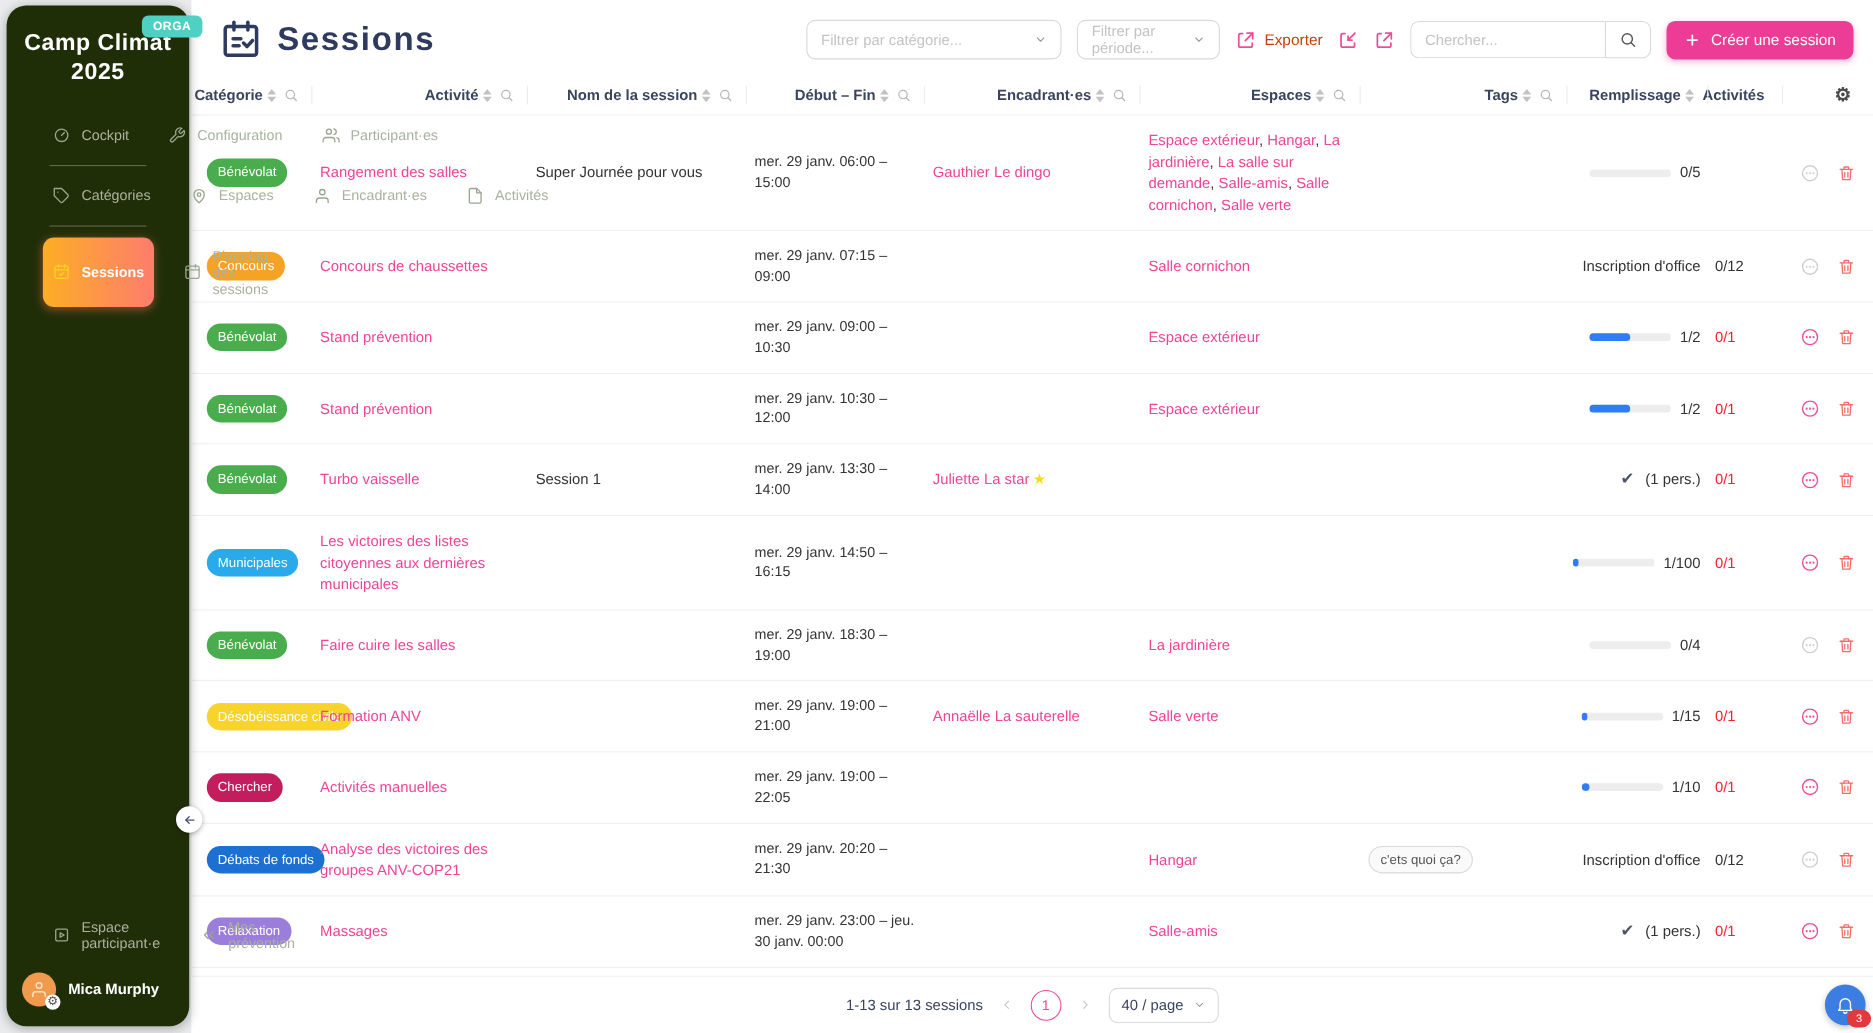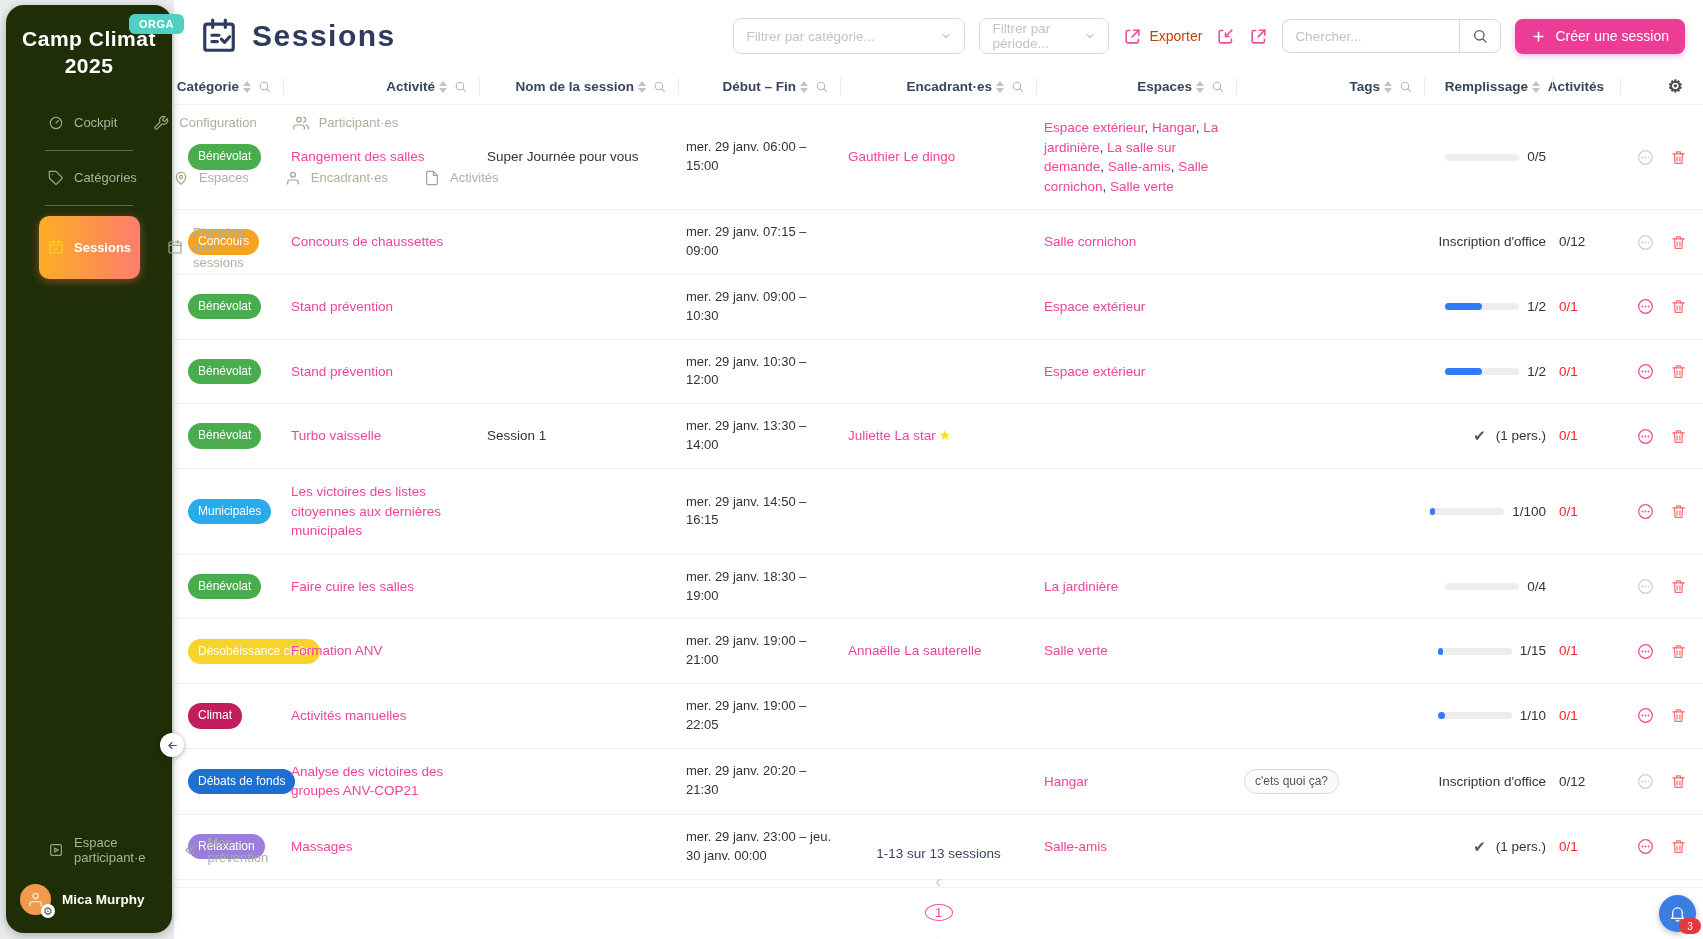--- a/index.html
+++ b/index.html
@@ -707,7 +707,7 @@
           </div>
         </div>
         <div class="trow grid-row">
-          <div class="td td-category"><span class="badge" style="background: rgb(194, 29, 92);">Climat</span></div>
+          <div class="td td-category"><span class="badge" style="background: rgb(194, 29, 92);">Chercher</span></div>
           <div class="td td-activity"><span class="link">Activités manuelles</span></div>
           <div class="td td-name"></div>
           <div class="td td-date">mer. 29 janv. 19:00 – 22:05</div>

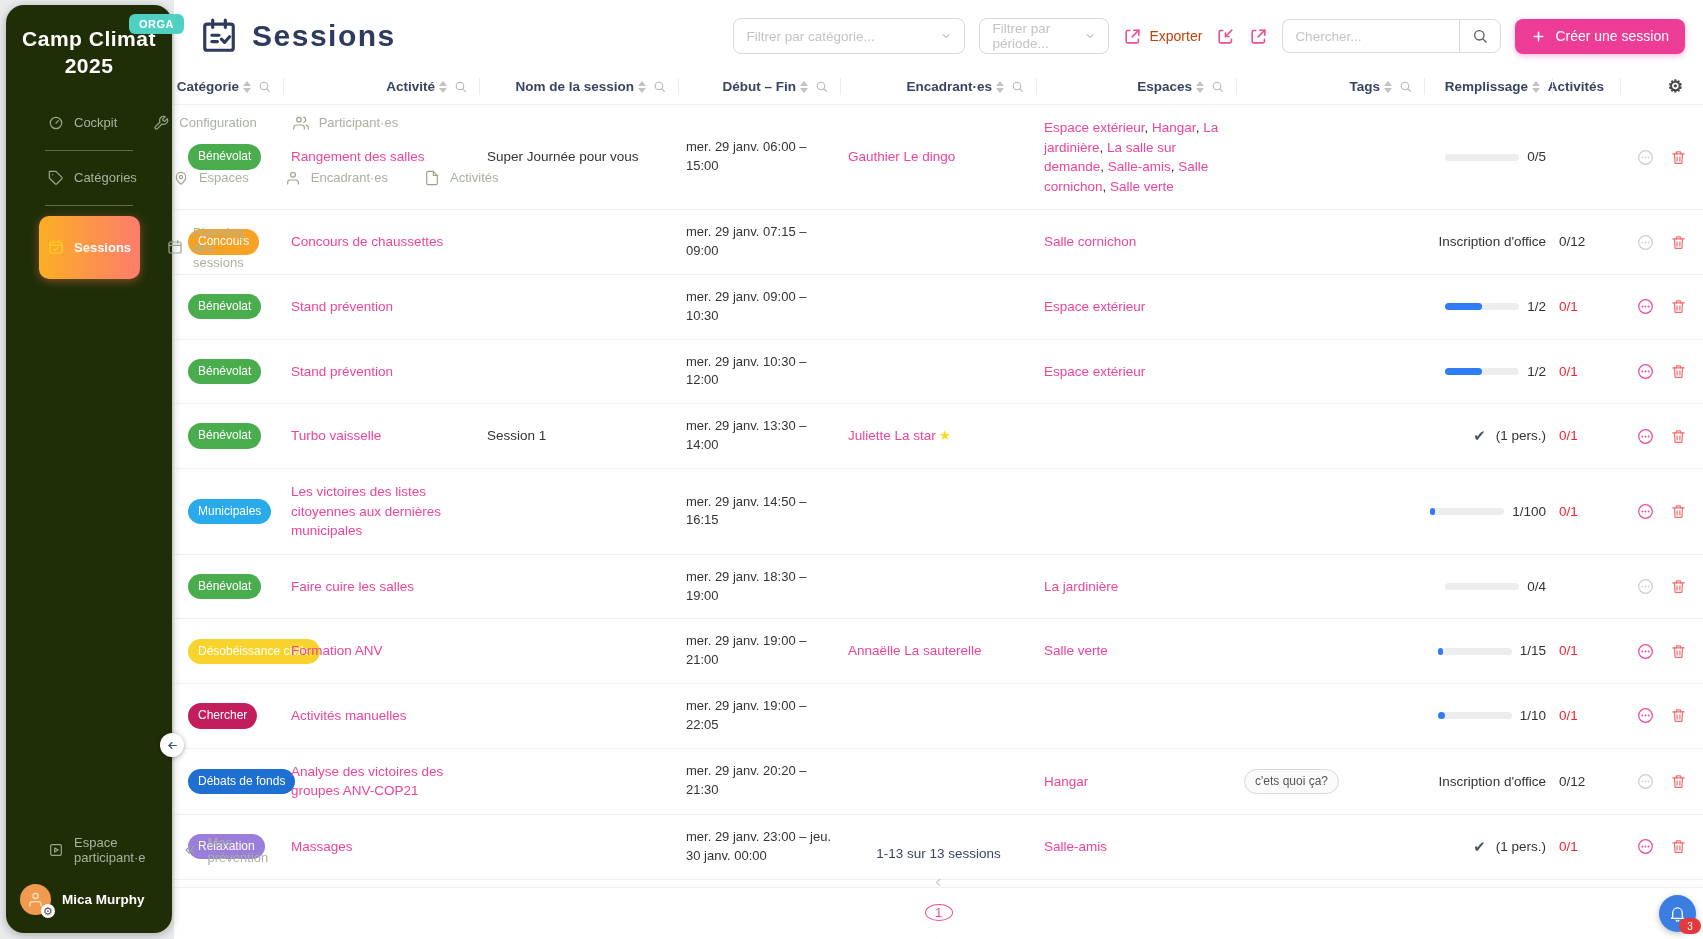--- a/index.html
+++ b/index.html
@@ -92,7 +92,7 @@
 
   
   .table-footer{position:absolute;left:0;right:0;bottom:0;height:51px;border-top:1px solid #f0f0f0;background:#fff;
-      display:flex;align-items:center;justify-content:center;gap:15px;font-size:13.5px;color:#39455f;flex-direction:column;}
+      display:flex;align-items:center;justify-content:center;gap:15px;font-size:13.5px;color:#39455f;}
   .pager-arrow{width:13px;height:13px;color:#c9c9c9;cursor:pointer;display:inline-flex;}
   .pager-arrow svg{width:100%;height:100%;}
   .page-pill{width:26px;height:26px;border-radius:50%;border:1.5px solid #ed4d98;color:#ed4d98;display:flex;

